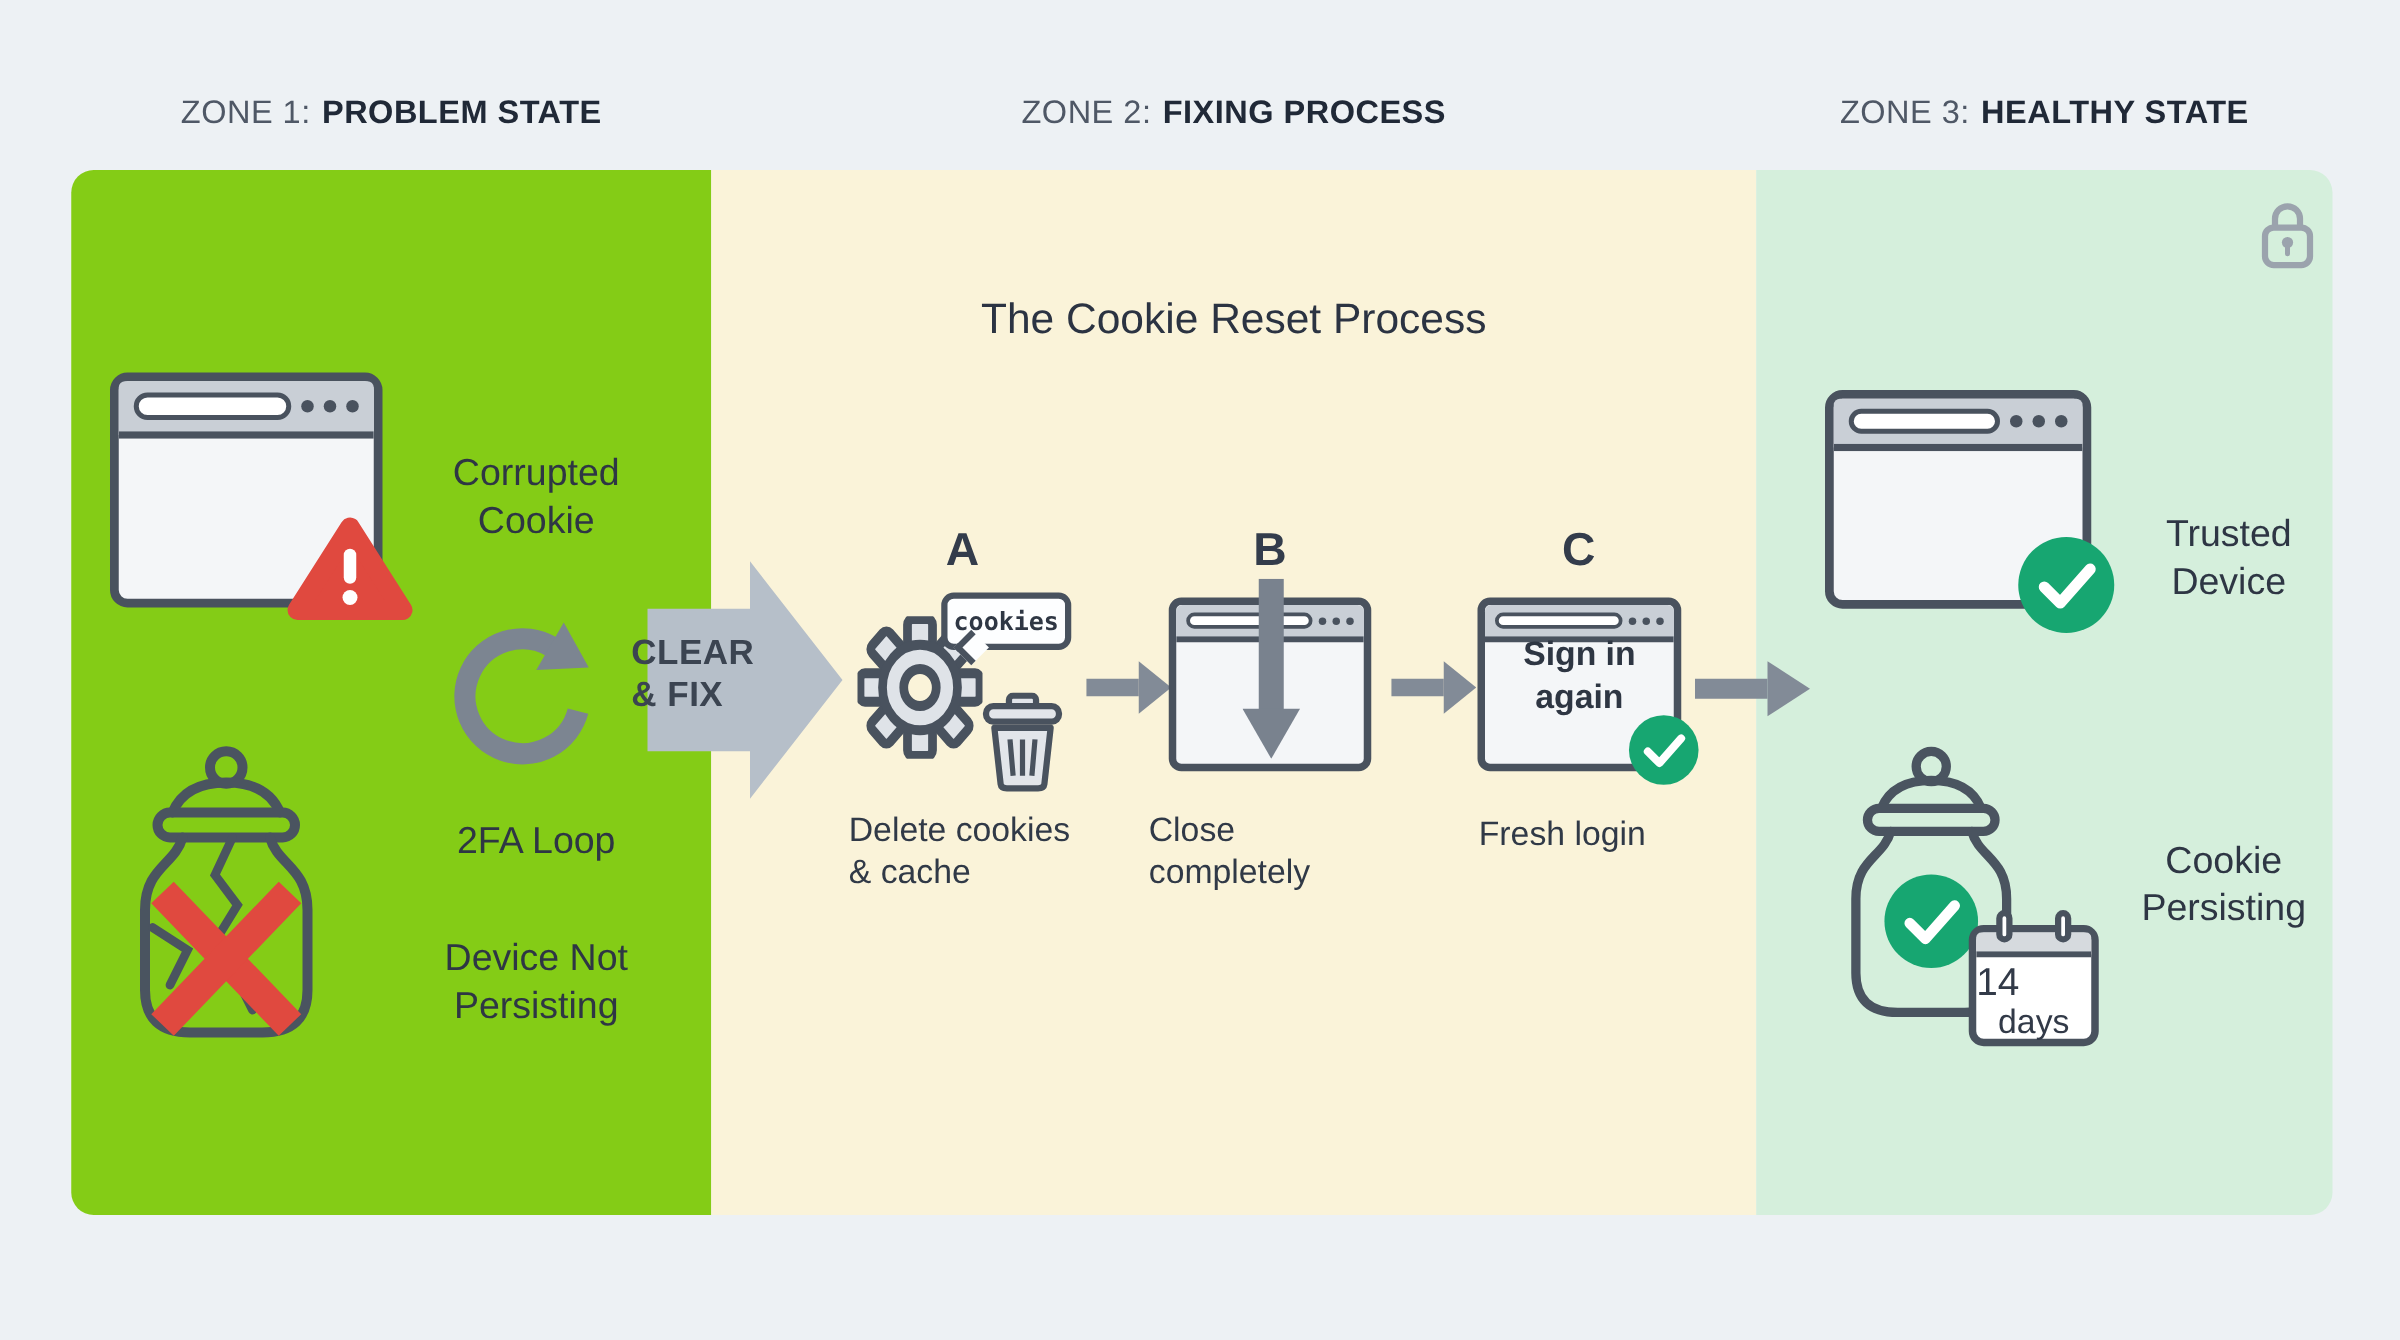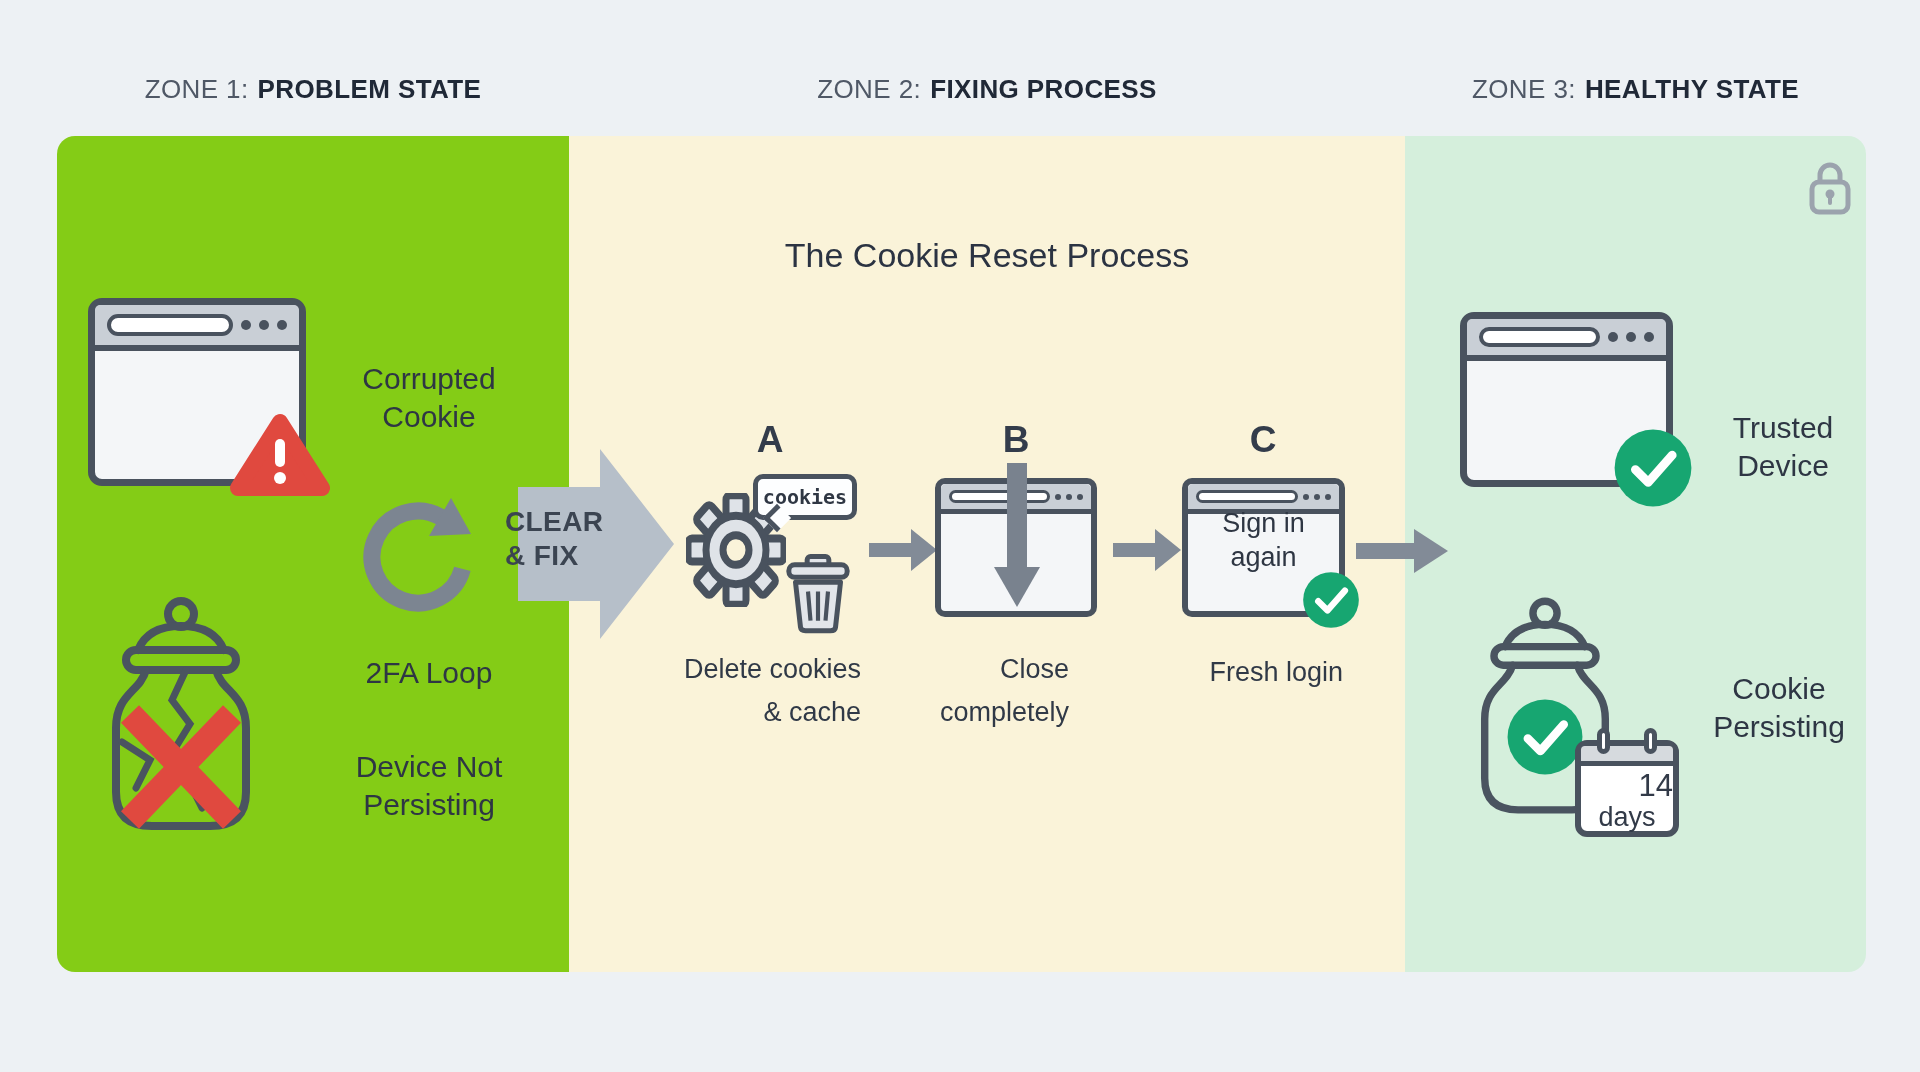--- a/index.html
+++ b/index.html
@@ -182,7 +182,7 @@
       <polygon points="42,1 42,43 68,22" fill="#828b97"></polygon>
     </svg>
 
-    <div class="browser b-small" style="left:613px;top:342px;width:163px;height:139px;">
+    <div class="browser b-small" style="left:613px;top:342px;width:163px;height:139px;font-weight:bold;">
       <div class="bar">
         <div class="pill"></div>
         <div class="dot"></div>

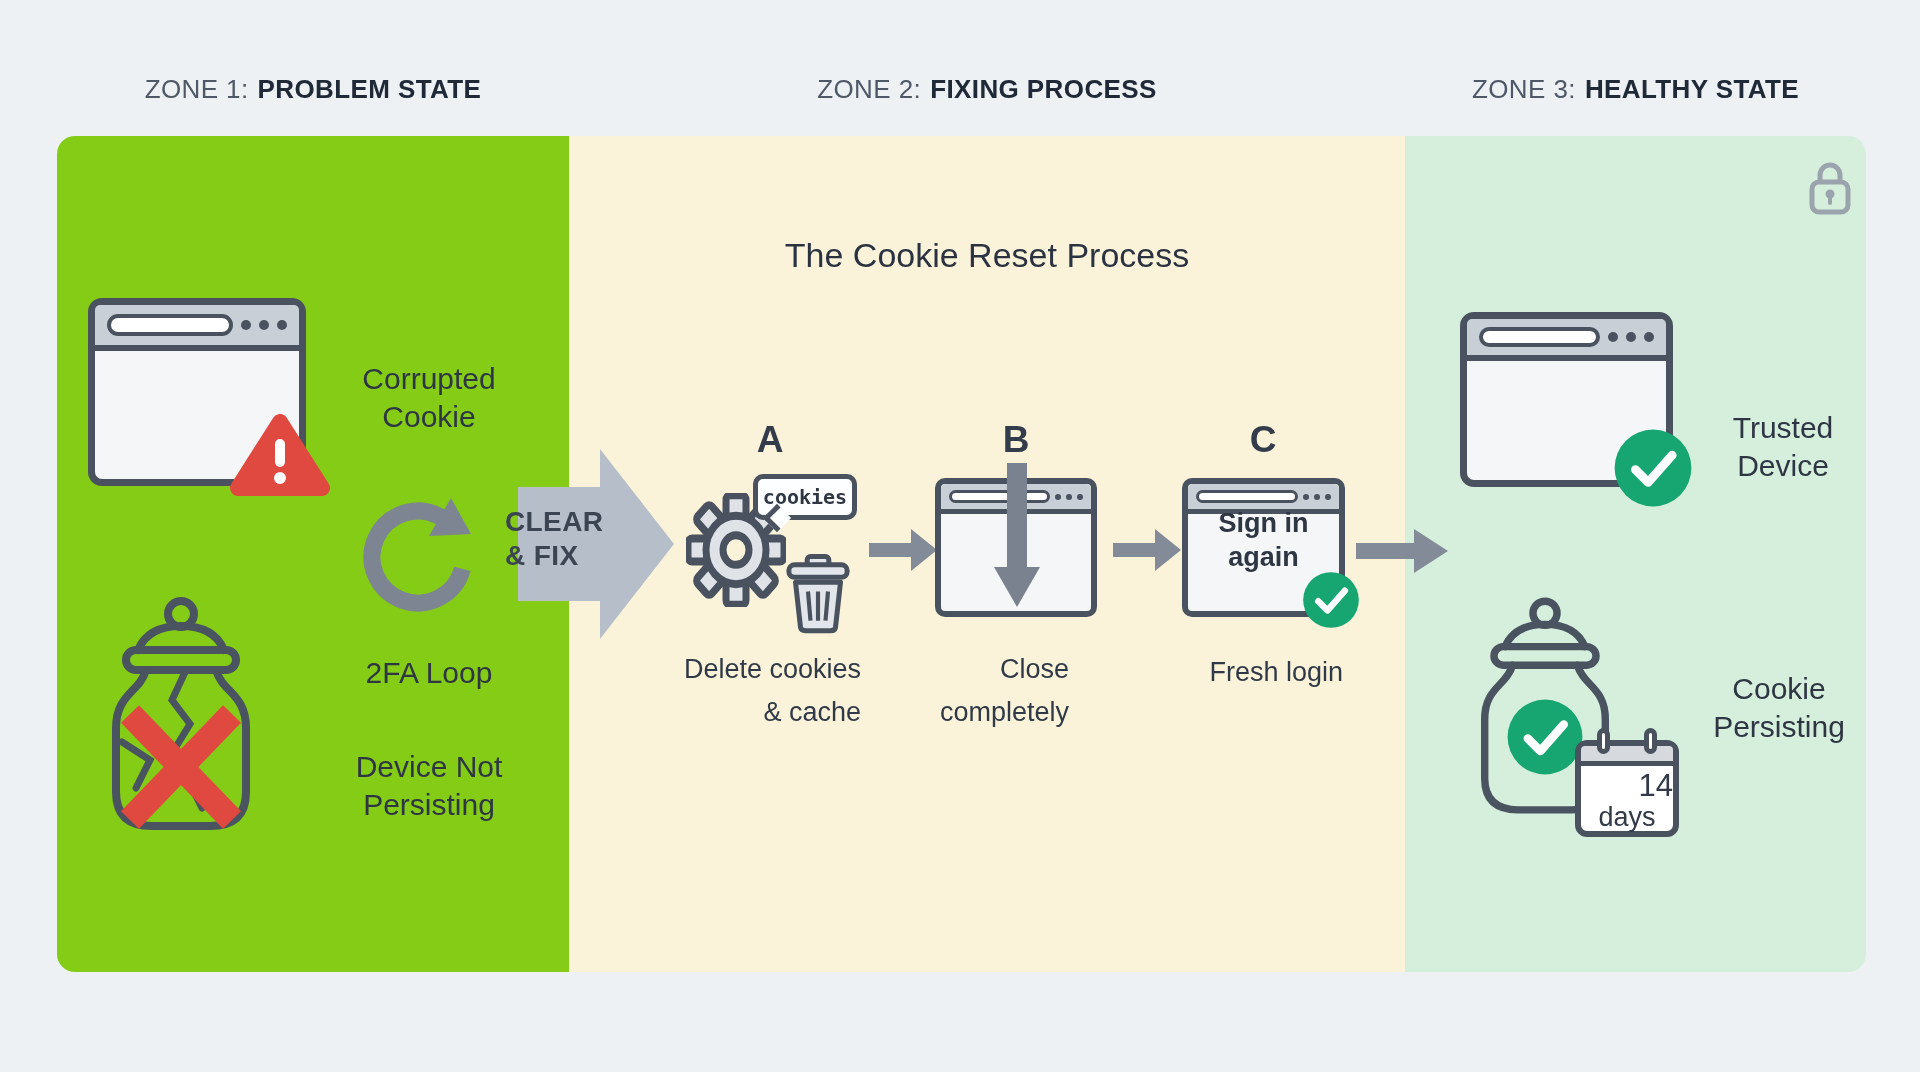--- a/index.html
+++ b/index.html
@@ -19,7 +19,7 @@
   .abs { position:absolute; }
 
   .side-label  { position:absolute; text-align:center; font-size:30px; line-height:38px; color:#2e3644; }
-  .step-label  { position:absolute; text-align:right; font-size:27px; line-height:43px; color:#303947; }
+  .step-label  { position:absolute; text-align:left; font-size:27px; line-height:33px; color:#303947; }
   .step-letter { position:absolute; text-align:center; font-size:37px; font-weight:700; color:#333c4b; }
   .zone2-title { position:absolute; left:0; top:100px; width:836px; text-align:center;
                  font-size:34px; font-weight:500; color:#2b3342; }

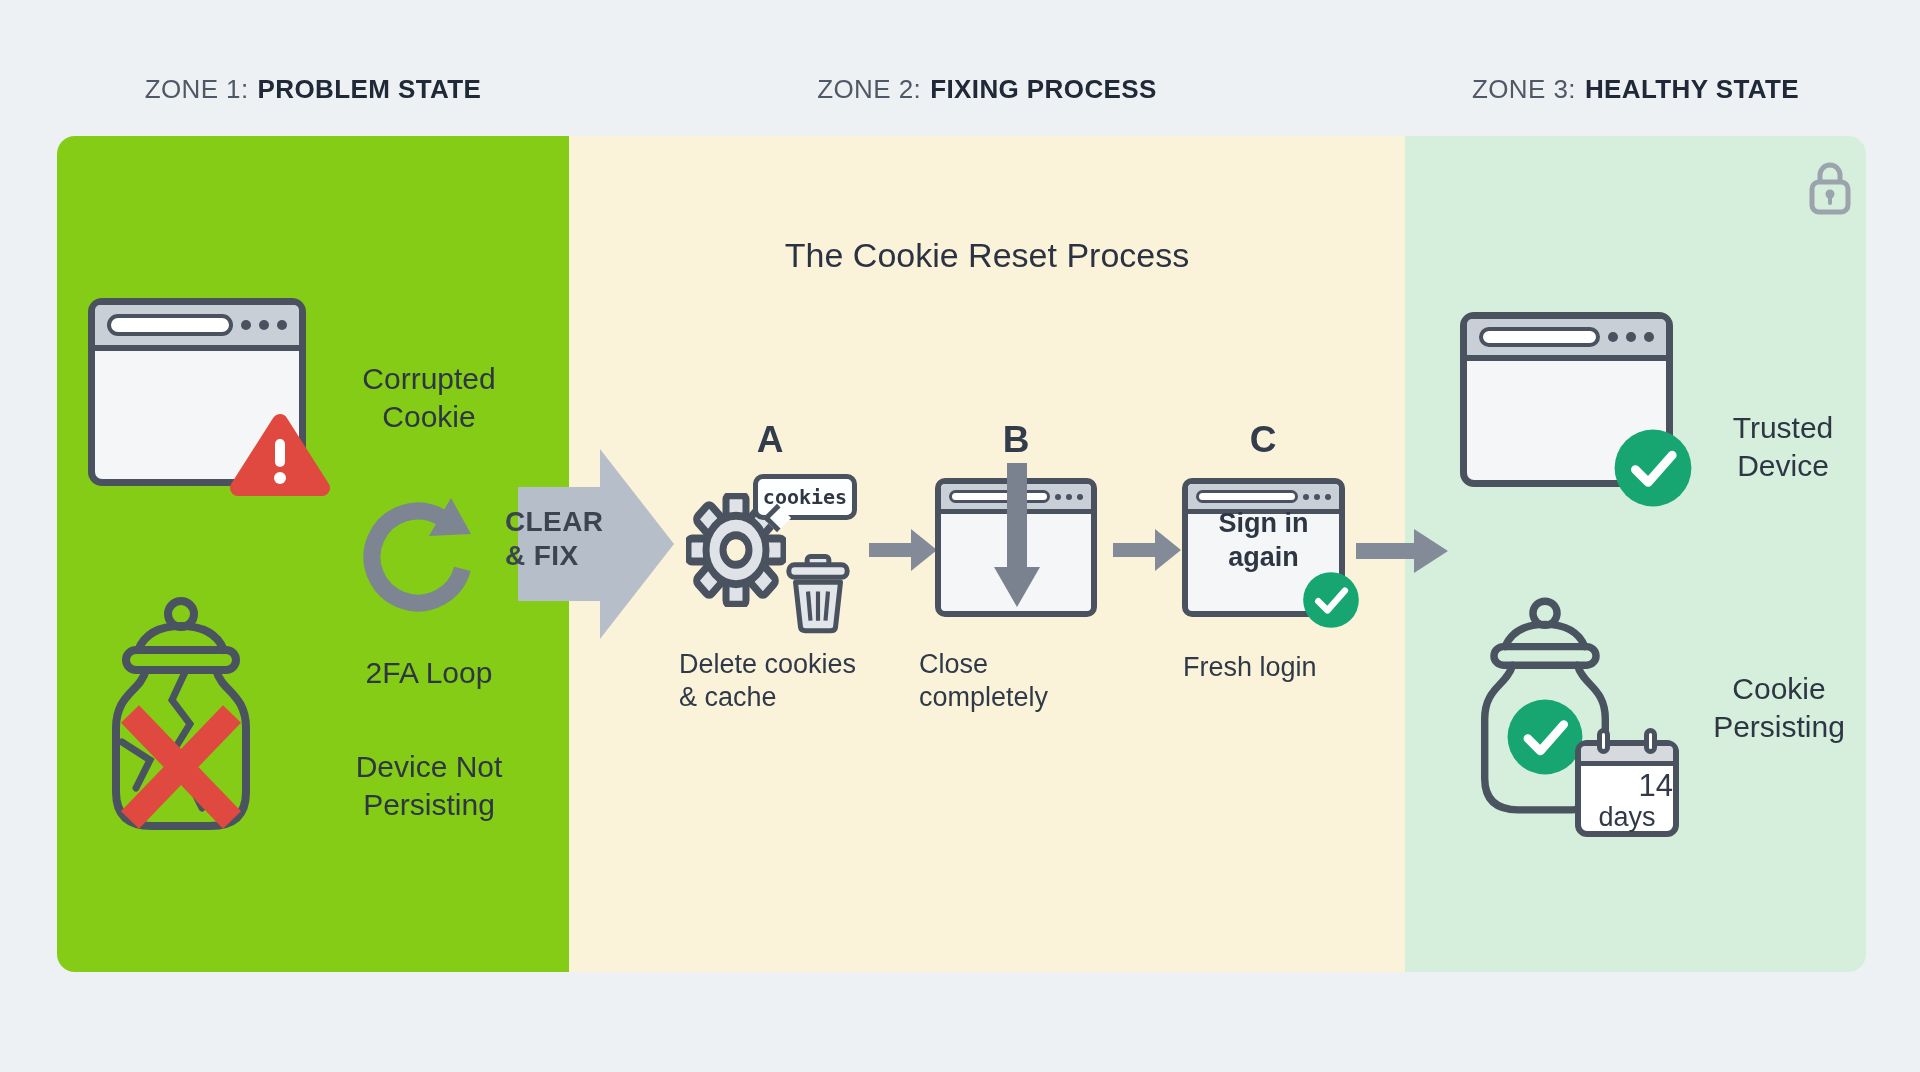--- a/index.html
+++ b/index.html
@@ -54,7 +54,7 @@
   .cal-head { height:20px; background:#d6dade; border-bottom:5px solid #49525e; border-radius:4px 4px 0 0; }
   .ring { position:absolute; top:-18px; width:13px; height:26px; background:#ffffff;
           border:5px solid #49525e; border-radius:7px; }
-  .cal-num  { text-align:right; font-size:31px; line-height:33px; margin-top:3px; color:#323a48; }
+  .cal-num  { text-align:left; font-size:31px; line-height:33px; margin-top:3px; color:#323a48; }
   .cal-unit { text-align:center; font-size:27px; line-height:30px; color:#323a48; }
 </style>
 </head>

